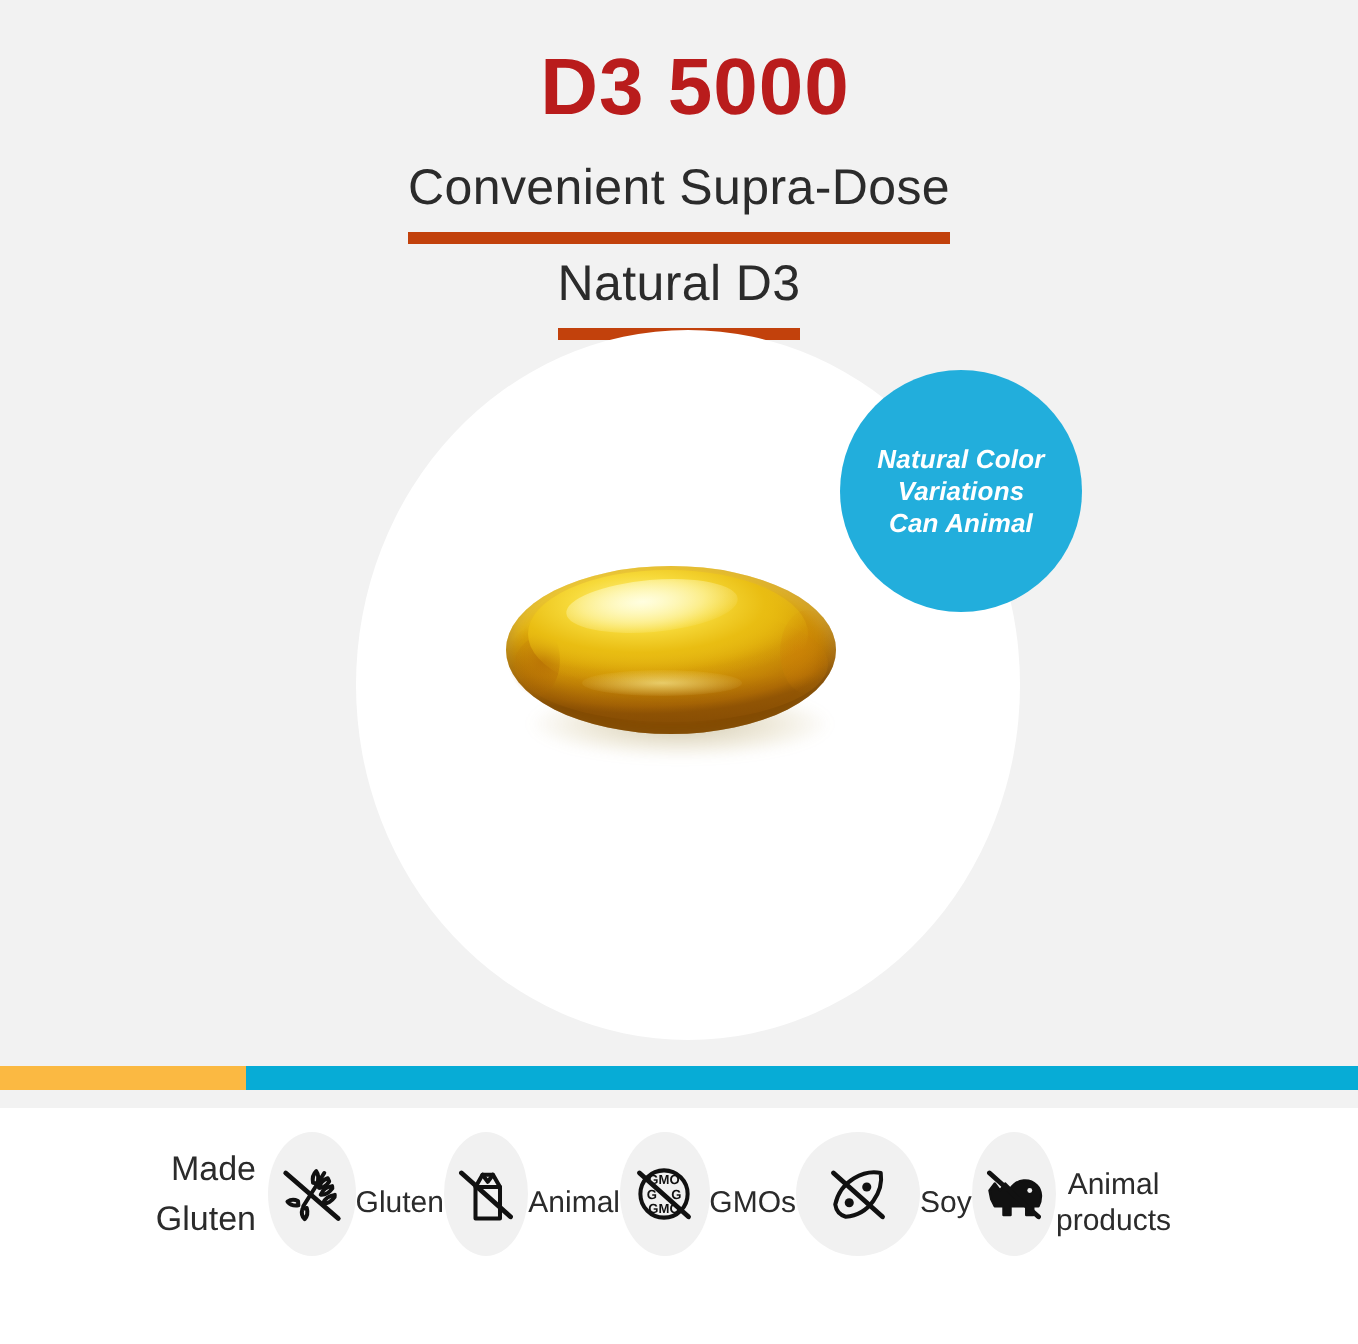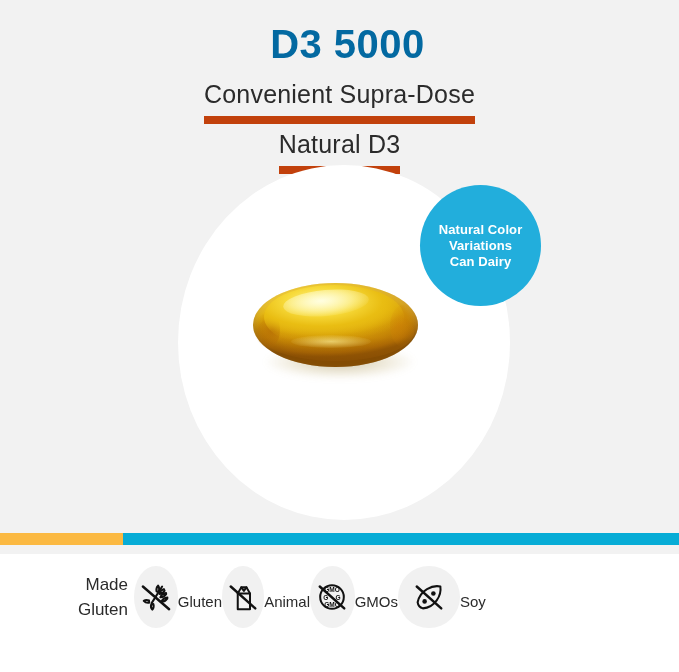--- a/index.html
+++ b/index.html
@@ -26,7 +26,7 @@
   .title {
     font-size: 40px;
     font-weight: bold;
-    color: #0369a1;
+    color: #b91c1c;
     letter-spacing: 0.5px;
     line-height: 48px;
     margin: 0;

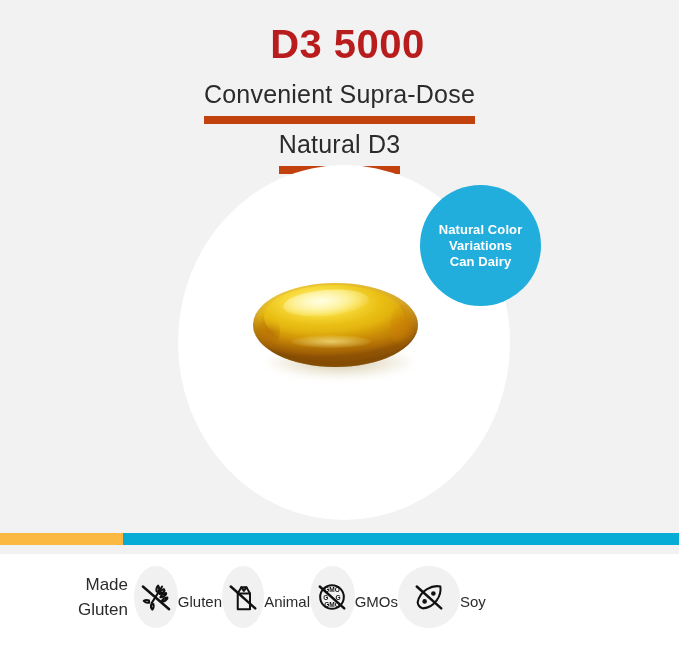--- a/index.html
+++ b/index.html
@@ -46,7 +46,7 @@
     font-weight: 400;
     color: #2b2b2b;
     letter-spacing: 0.2px;
-    border-bottom: 8px solid #c2410c;
+    border-bottom: 6px solid #c2410c;
     padding-bottom: 2px;
   }
 

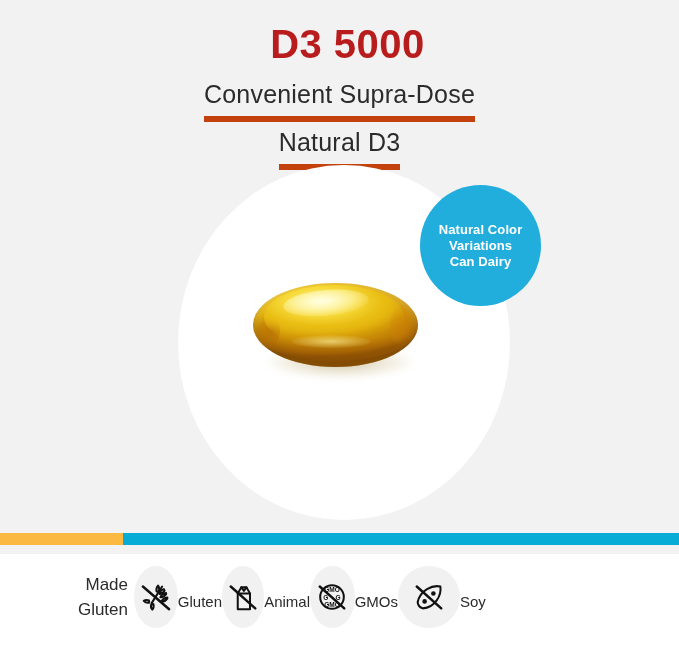--- a/index.html
+++ b/index.html
@@ -57,6 +57,7 @@
     top: 160px;
     width: 559px;
     height: 373px;
+    font-style: italic;
   }
   .white-circle {
     position: absolute;

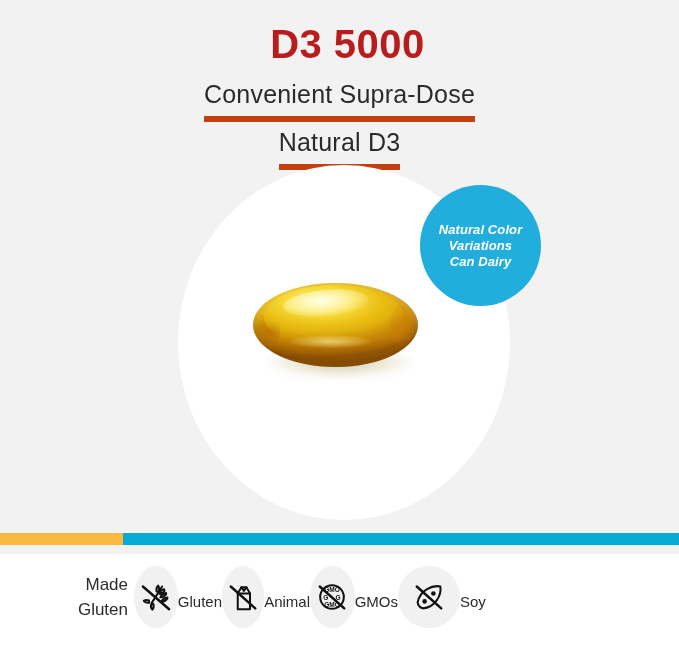--- a/index.html
+++ b/index.html
@@ -301,7 +301,7 @@
     <div class="badge-text">
       <div>Natural Color</div>
       <div>Variations</div>
-      <div>Can Dairy</div>
+      <div>Can Animal</div>
     </div>
   </div>
 </div>

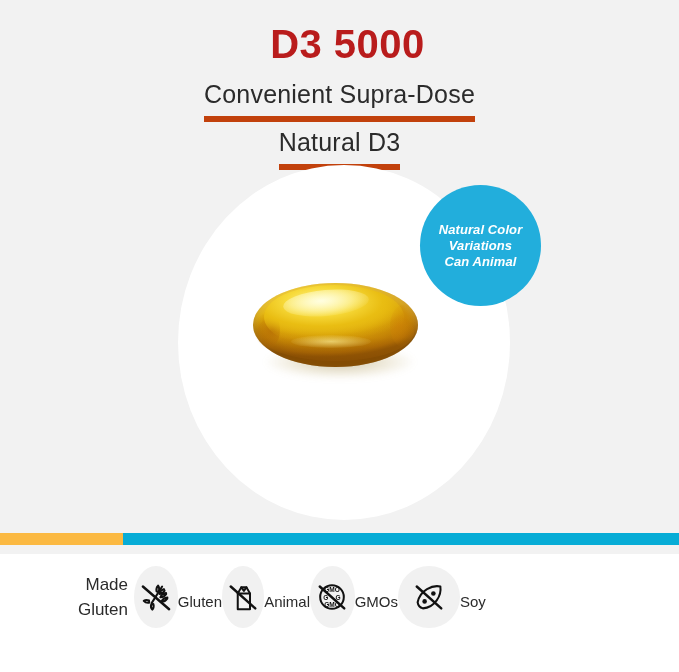--- a/index.html
+++ b/index.html
@@ -380,6 +380,16 @@
     </div>
 
 
+    <div class="icon-cell">
+      <div class="icon-disc">
+        <svg width="42" height="42" viewBox="0 0 48 48">
+          <path d="M10 22 L13 18 L16 22 L19 18 L22 21 C26 15 33 15 37 19 C40 22 40 27 38 31 L35 31 L35 36 L31 36 L31 31 L22 31 L22 36 L18 36 L18 31 L13 31 L11 27 Z" fill="#111" stroke="#111" stroke-width="1.4" stroke-linejoin="round"></path>
+          <circle cx="33" cy="22" r="1.4" fill="#f1f1f1"></circle>
+          <line x1="10" y1="12" x2="38" y2="37" stroke="#111" stroke-width="2.8" stroke-linecap="round"></line>
+        </svg>
+      </div>
+      <div class="icon-label">Animal products</div>
+    </div>
 
   </div>
 </div>

